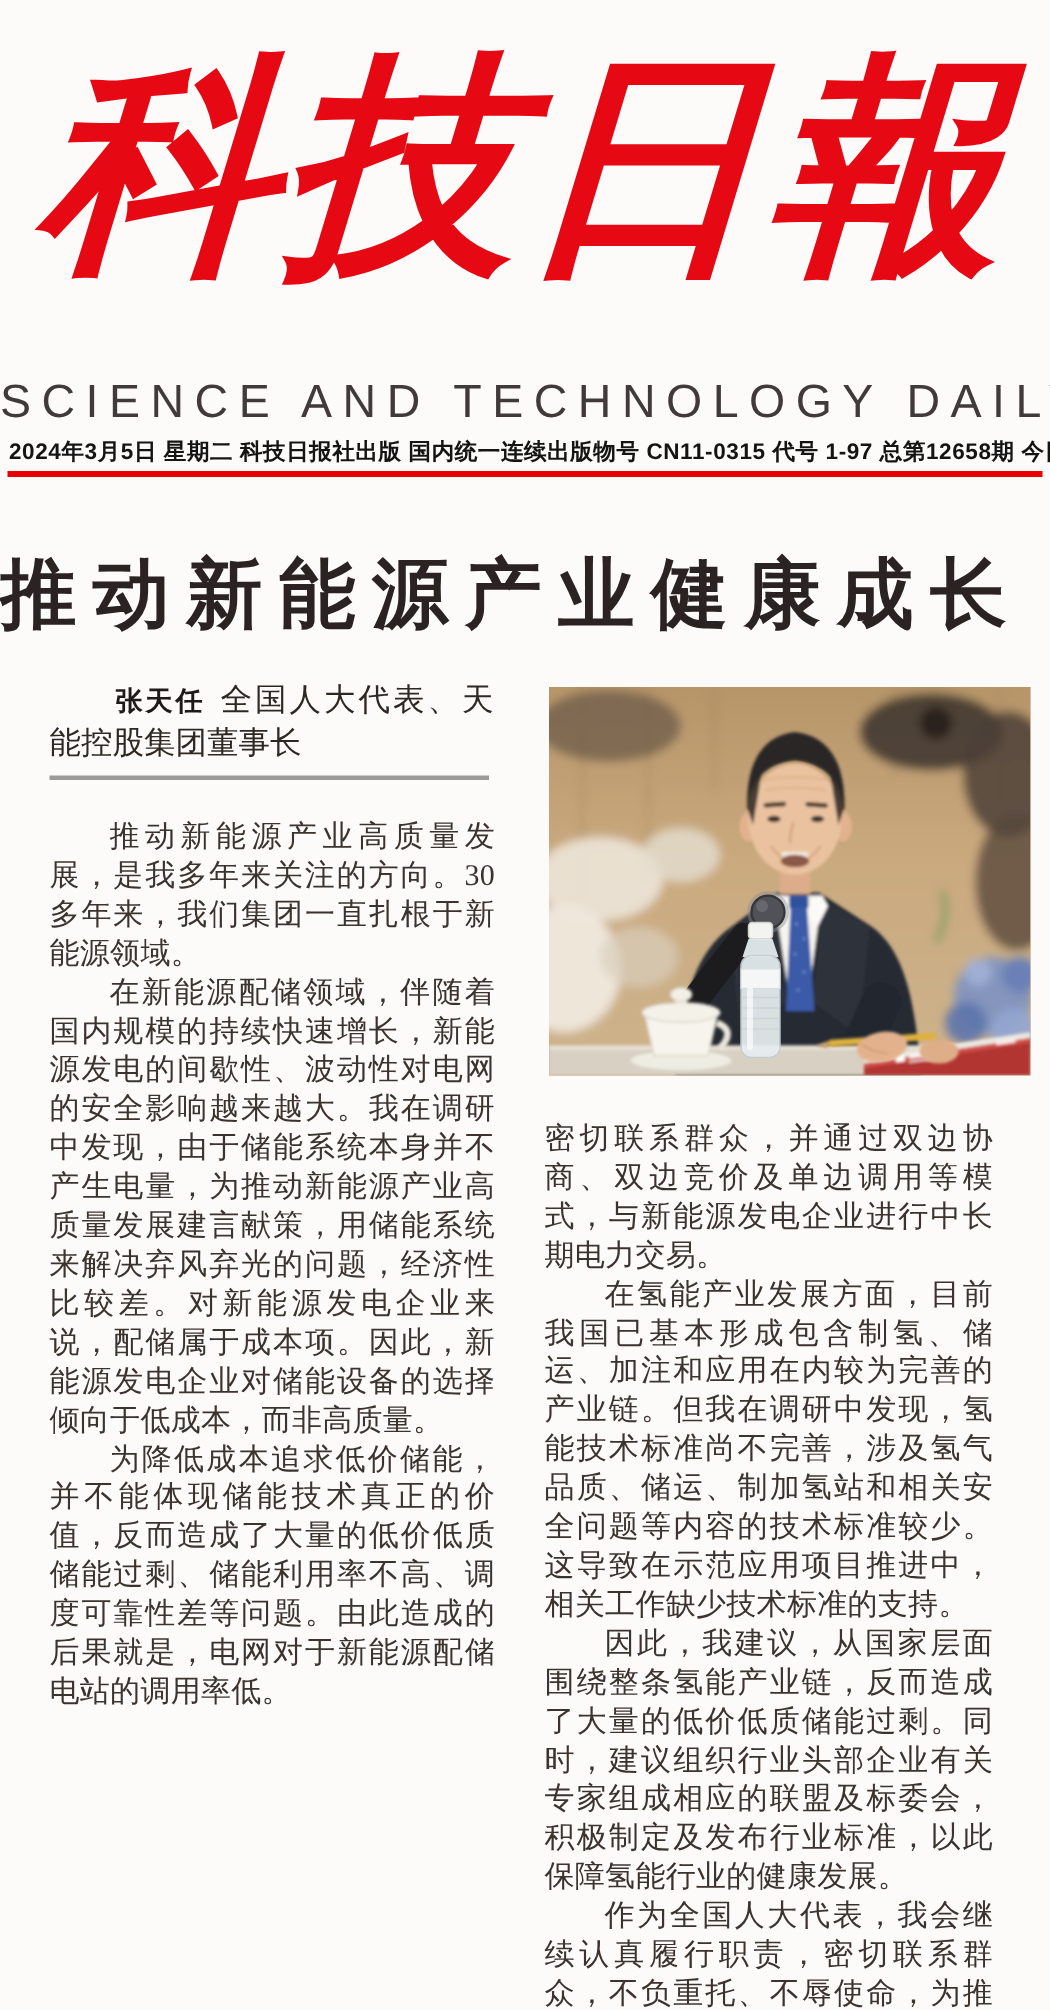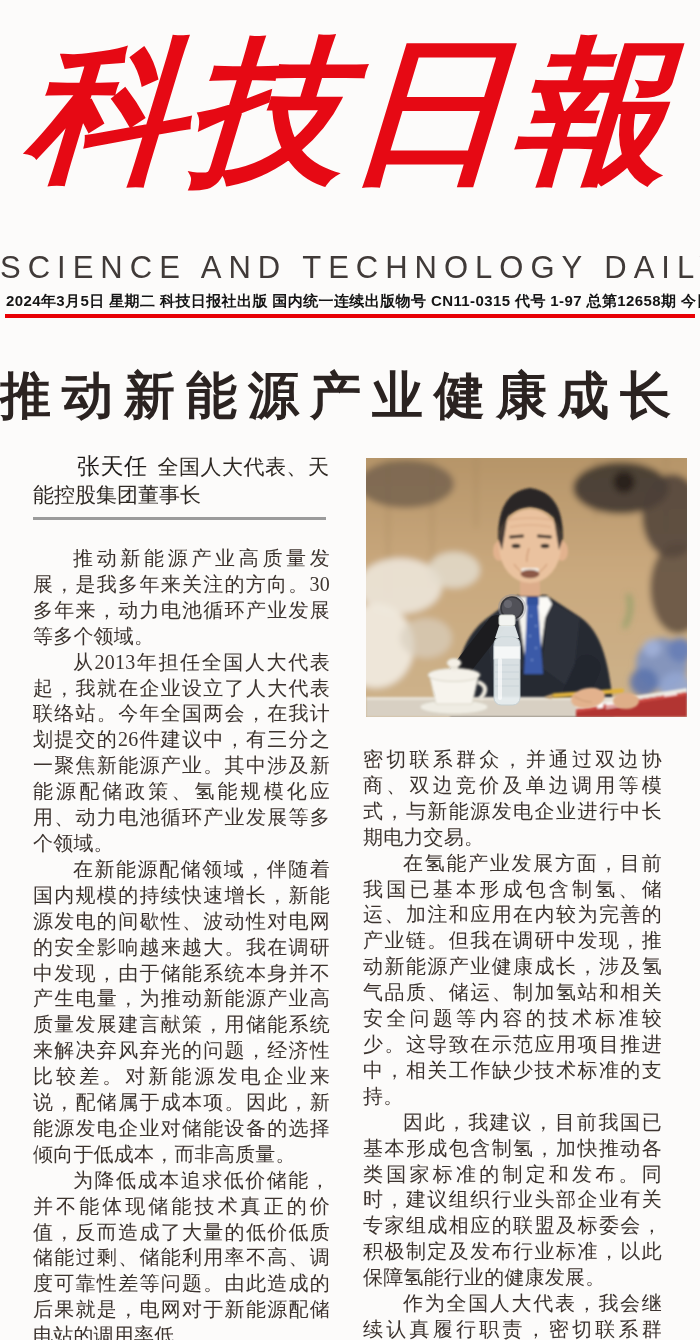--- a/index.html
+++ b/index.html
@@ -26,8 +26,8 @@
      letter-spacing:11px;color:#2b2321;white-space:nowrap;}
   .byline{position:absolute;top:452px;left:33px;width:296px;
      font-size:21px;line-height:28px;color:#2e2823;text-indent:44px;text-align:justify;}
-  .byline .author{font-family:"Liberation Sans",sans-serif;font-weight:normal;
-     font-size:23px;color:#1e1a18;margin-right:10px;}
+  .byline .author{font-family:"Liberation Sans",sans-serif;font-weight:bold;
+     font-size:18px;color:#1e1a18;margin-right:10px;}
   .byline-rule{position:absolute;top:517px;left:33px;width:293px;height:3px;background:#9b9b9b;}
 
   

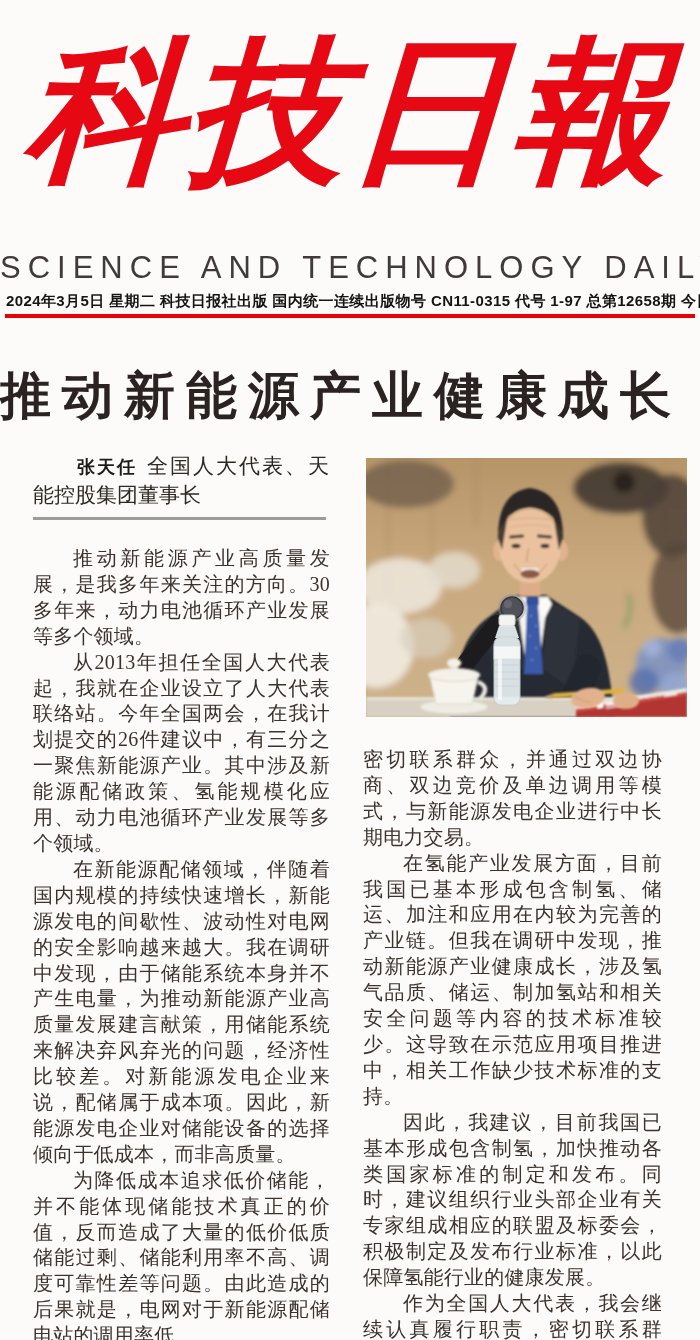--- a/index.html
+++ b/index.html
@@ -205,7 +205,7 @@
   </figure>
 
   <section class="col col-left">
-    <p>推动新能源产业高质量发展，是我多年来关注的方向。30多年来，动力电池循环产业发展等多个领域。</p>
+    <p>推动新能源产业高质量发展，是我多年来关注的方向。30多年来，我们集团一直扎根于新能源领域。</p>
     <p>从2013年担任全国人大代表起，我就在企业设立了人大代表联络站。今年全国两会，在我计划提交的26件建议中，有三分之一聚焦新能源产业。其中涉及新能源配储政策、氢能规模化应用、动力电池循环产业发展等多个领域。</p>
     <p>在新能源配储领域，伴随着国内规模的持续快速增长，新能源发电的间歇性、波动性对电网的安全影响越来越大。我在调研中发现，由于储能系统本身并不产生电量，为推动新能源产业高质量发展建言献策，用储能系统来解决弃风弃光的问题，经济性比较差。对新能源发电企业来说，配储属于成本项。因此，新能源发电企业对储能设备的选择倾向于低成本，而非高质量。</p>
     <p>为降低成本追求低价储能，并不能体现储能技术真正的价值，反而造成了大量的低价低质储能过剩、储能利用率不高、调度可靠性差等问题。由此造成的后果就是，电网对于新能源配储电站的调用率低。</p>

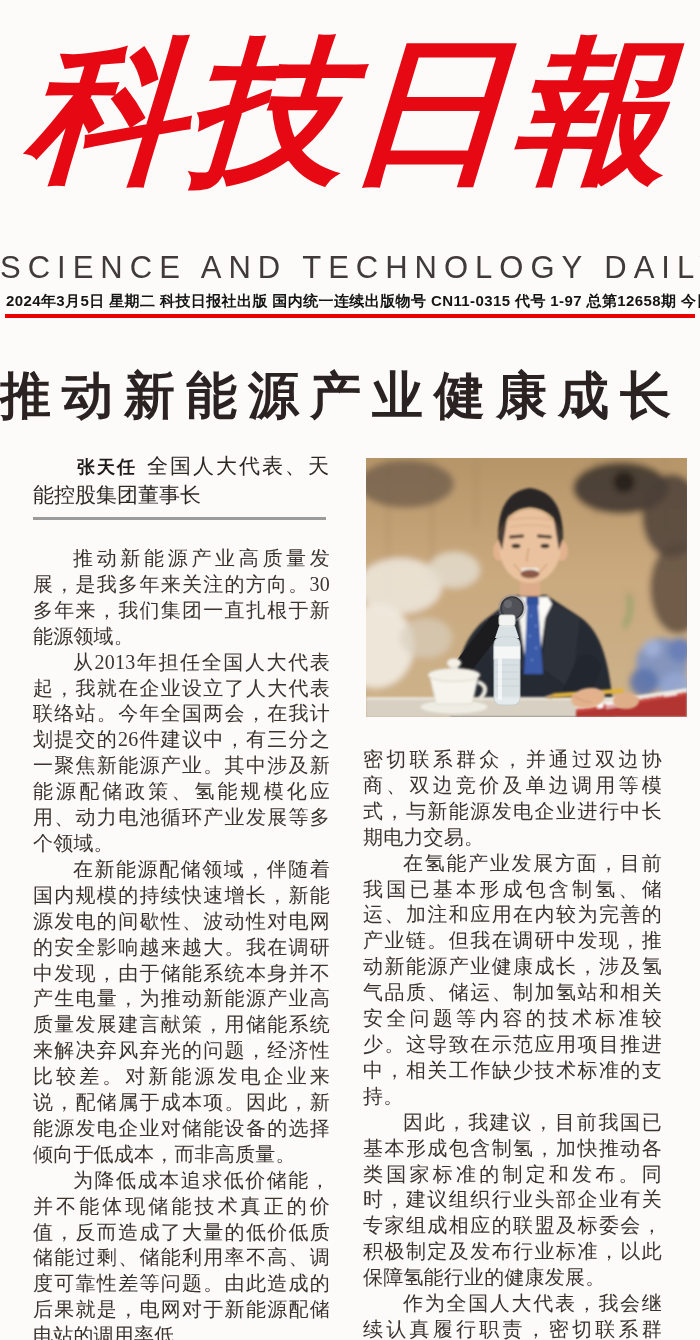--- a/index.html
+++ b/index.html
@@ -206,7 +206,6 @@
 
   <section class="col col-left">
     <p>推动新能源产业高质量发展，是我多年来关注的方向。30多年来，我们集团一直扎根于新能源领域。</p>
-    <p>从2013年担任全国人大代表起，我就在企业设立了人大代表联络站。今年全国两会，在我计划提交的26件建议中，有三分之一聚焦新能源产业。其中涉及新能源配储政策、氢能规模化应用、动力电池循环产业发展等多个领域。</p>
     <p>在新能源配储领域，伴随着国内规模的持续快速增长，新能源发电的间歇性、波动性对电网的安全影响越来越大。我在调研中发现，由于储能系统本身并不产生电量，为推动新能源产业高质量发展建言献策，用储能系统来解决弃风弃光的问题，经济性比较差。对新能源发电企业来说，配储属于成本项。因此，新能源发电企业对储能设备的选择倾向于低成本，而非高质量。</p>
     <p>为降低成本追求低价储能，并不能体现储能技术真正的价值，反而造成了大量的低价低质储能过剩、储能利用率不高、调度可靠性差等问题。由此造成的后果就是，电网对于新能源配储电站的调用率低。</p>
 

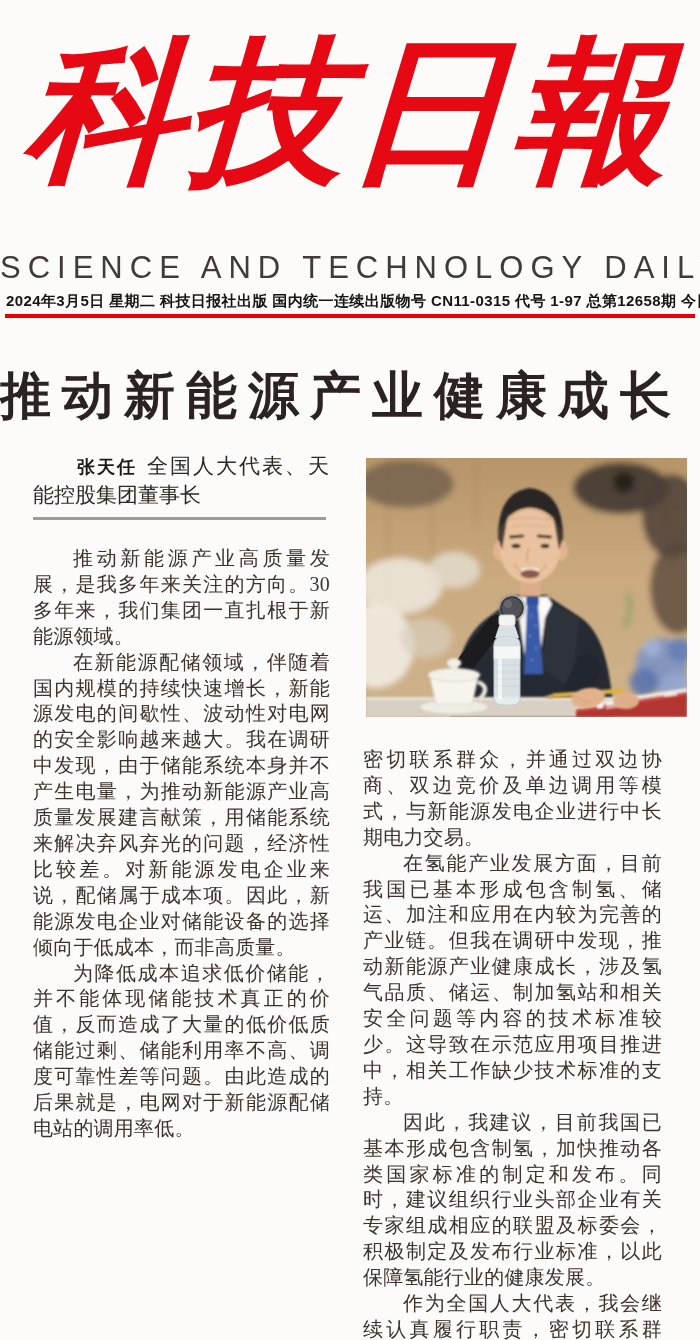--- a/index.html
+++ b/index.html
@@ -213,7 +213,7 @@
 
   <section class="col col-right">
     <p class="cont">密切联系群众，并通过双边协商、双边竞价及单边调用等模式，与新能源发电企业进行中长期电力交易。</p>
-    <p>在氢能产业发展方面，目前我国已基本形成包含制氢、储运、加注和应用在内较为完善的产业链。但我在调研中发现，推动新能源产业健康成长，涉及氢气品质、储运、制加氢站和相关安全问题等内容的技术标准较少。这导致在示范应用项目推进中，相关工作缺少技术标准的支持。</p>
+    <p>在氢能产业发展方面，目前我国已基本形成包含制氢、储运、加注和应用在内较为完善的产业链。但我在调研中发现，氢能技术标准尚不完善，涉及氢气品质、储运、制加氢站和相关安全问题等内容的技术标准较少。这导致在示范应用项目推进中，相关工作缺少技术标准的支持。</p>
     <p>因此，我建议，目前我国已基本形成包含制氢，加快推动各类国家标准的制定和发布。同时，建议组织行业头部企业有关专家组成相应的联盟及标委会，积极制定及发布行业标准，以此保障氢能行业的健康发展。</p>
     <p>作为全国人大代表，我会继续认真履行职责，密切联系群众，不负重托、不辱使命，为推动新能源产业高质量发展建言献策。</p>
 

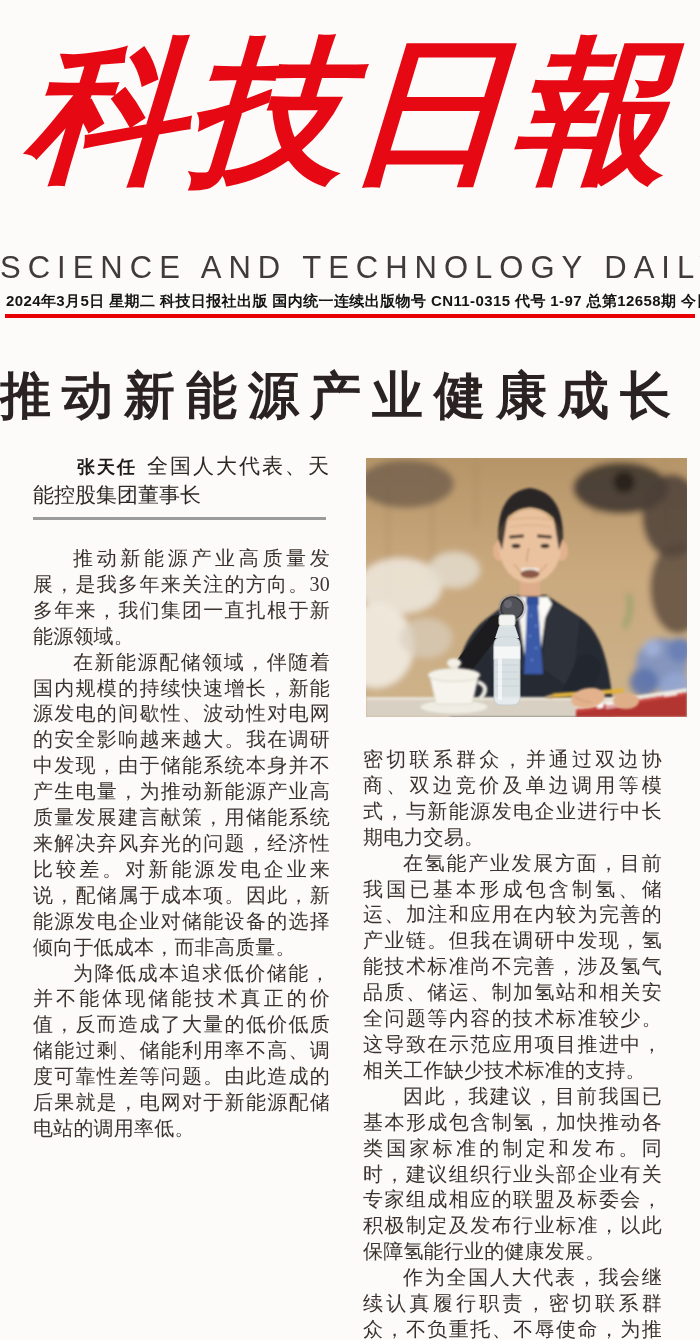--- a/index.html
+++ b/index.html
@@ -214,7 +214,7 @@
   <section class="col col-right">
     <p class="cont">密切联系群众，并通过双边协商、双边竞价及单边调用等模式，与新能源发电企业进行中长期电力交易。</p>
     <p>在氢能产业发展方面，目前我国已基本形成包含制氢、储运、加注和应用在内较为完善的产业链。但我在调研中发现，氢能技术标准尚不完善，涉及氢气品质、储运、制加氢站和相关安全问题等内容的技术标准较少。这导致在示范应用项目推进中，相关工作缺少技术标准的支持。</p>
-    <p>因此，我建议，目前我国已基本形成包含制氢，加快推动各类国家标准的制定和发布。同时，建议组织行业头部企业有关专家组成相应的联盟及标委会，积极制定及发布行业标准，以此保障氢能行业的健康发展。</p>
+    <p>因此，我建议，从国家层面围绕整条氢能产业链，反而造成了大量的低价低质储能过剩。同时，建议组织行业头部企业有关专家组成相应的联盟及标委会，积极制定及发布行业标准，以此保障氢能行业的健康发展。</p>
     <p>作为全国人大代表，我会继续认真履行职责，密切联系群众，不负重托、不辱使命，为推动新能源产业高质量发展建言献策。</p>
 
   </section>

